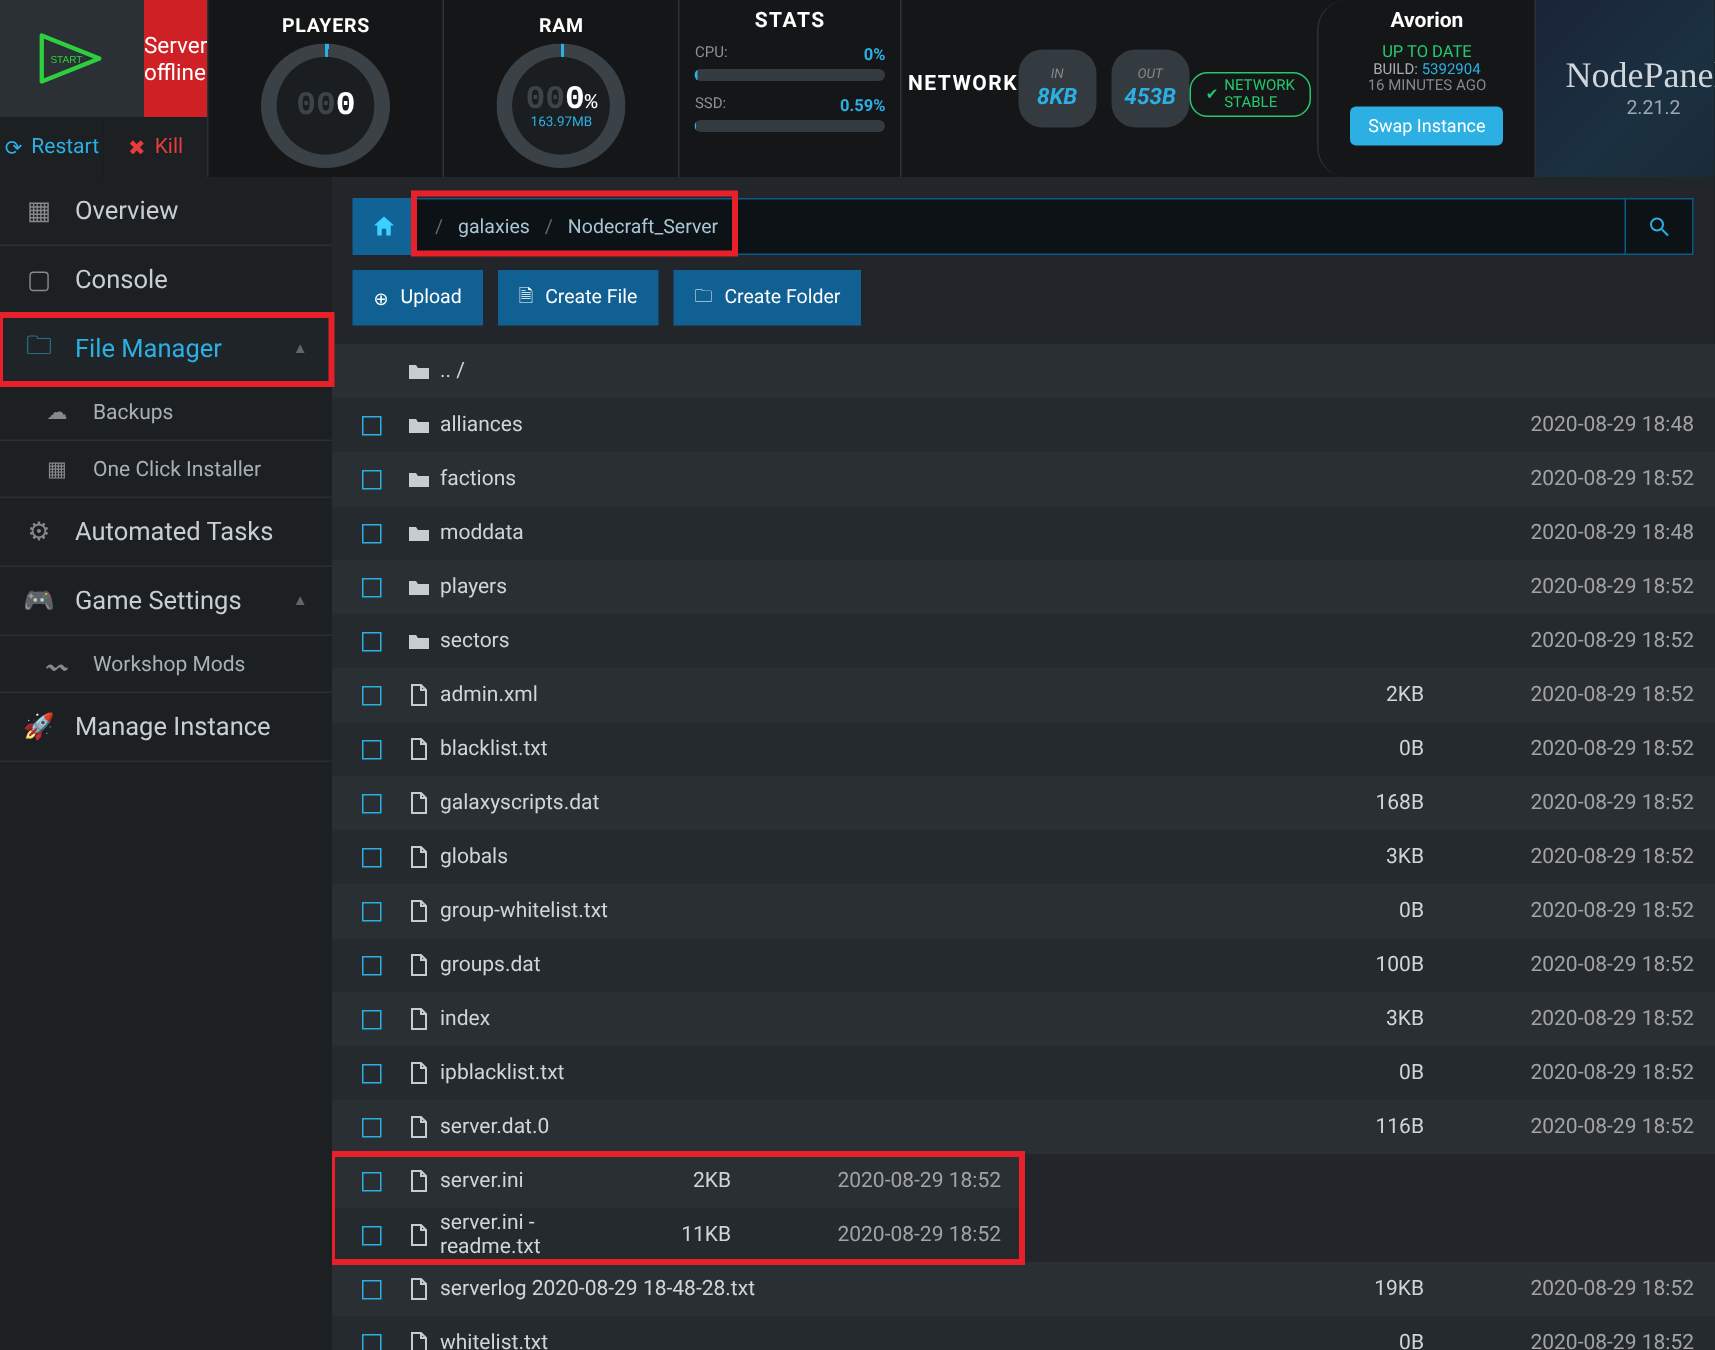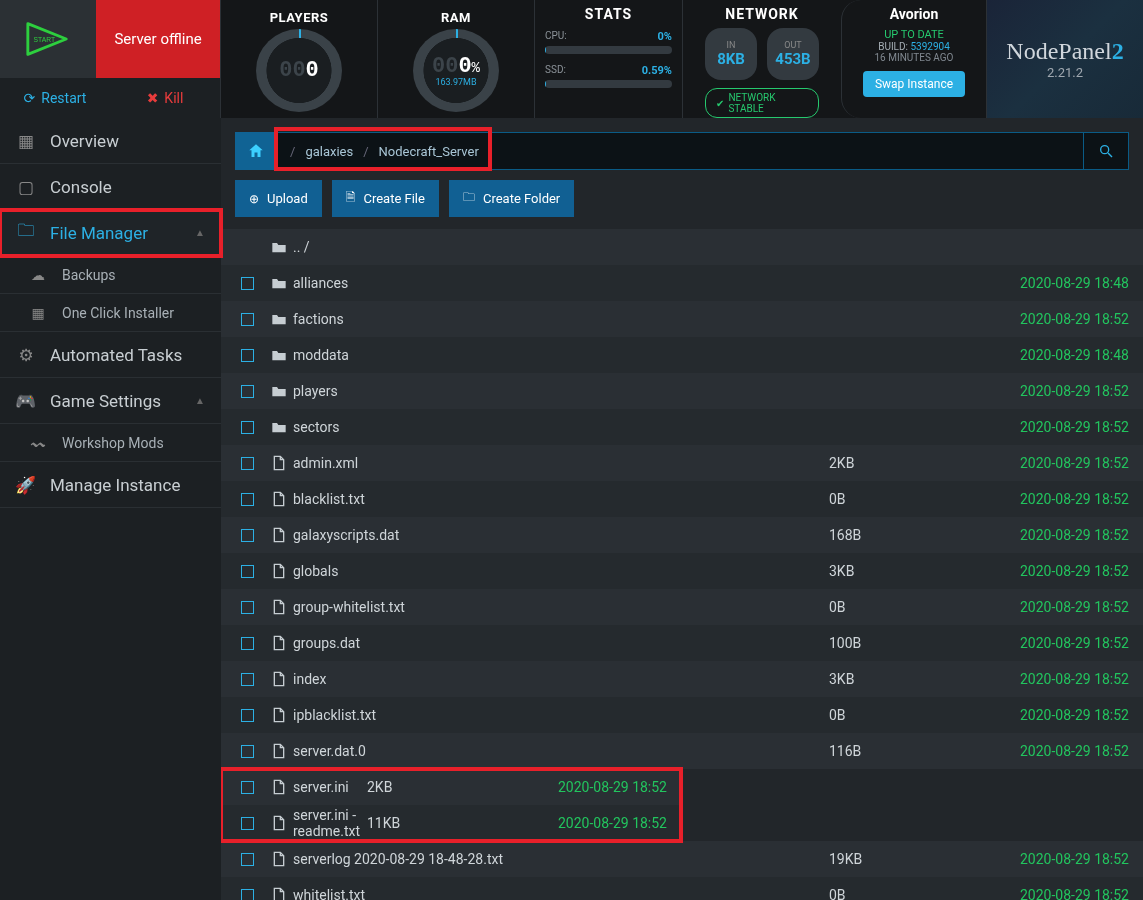--- a/index.html
+++ b/index.html
@@ -140,9 +140,8 @@
 .network-box {
   flex: 0 0 155px;
   border-left: 1px solid #2c3136;
-  padding: 6px 22px;
-  display: flex;
-  flex-direction: column;
+  padding: 6px 4px;
+  display: flex;
   align-items: center;
 }
 .net-title {

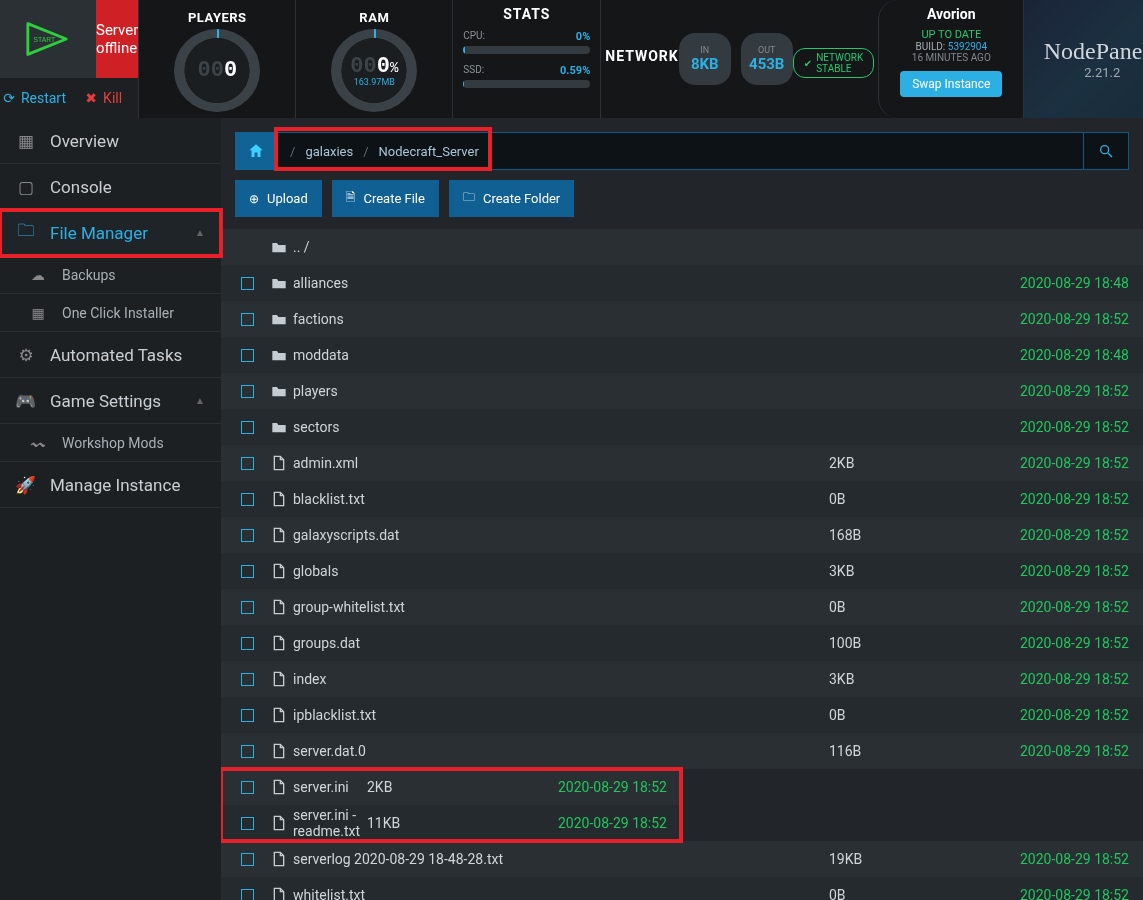--- a/index.html
+++ b/index.html
@@ -153,6 +153,7 @@
 .net-io {
   display: flex;
   gap: 10px;
+  font-style: italic;
 }
 .net-pill {
   width: 52px;

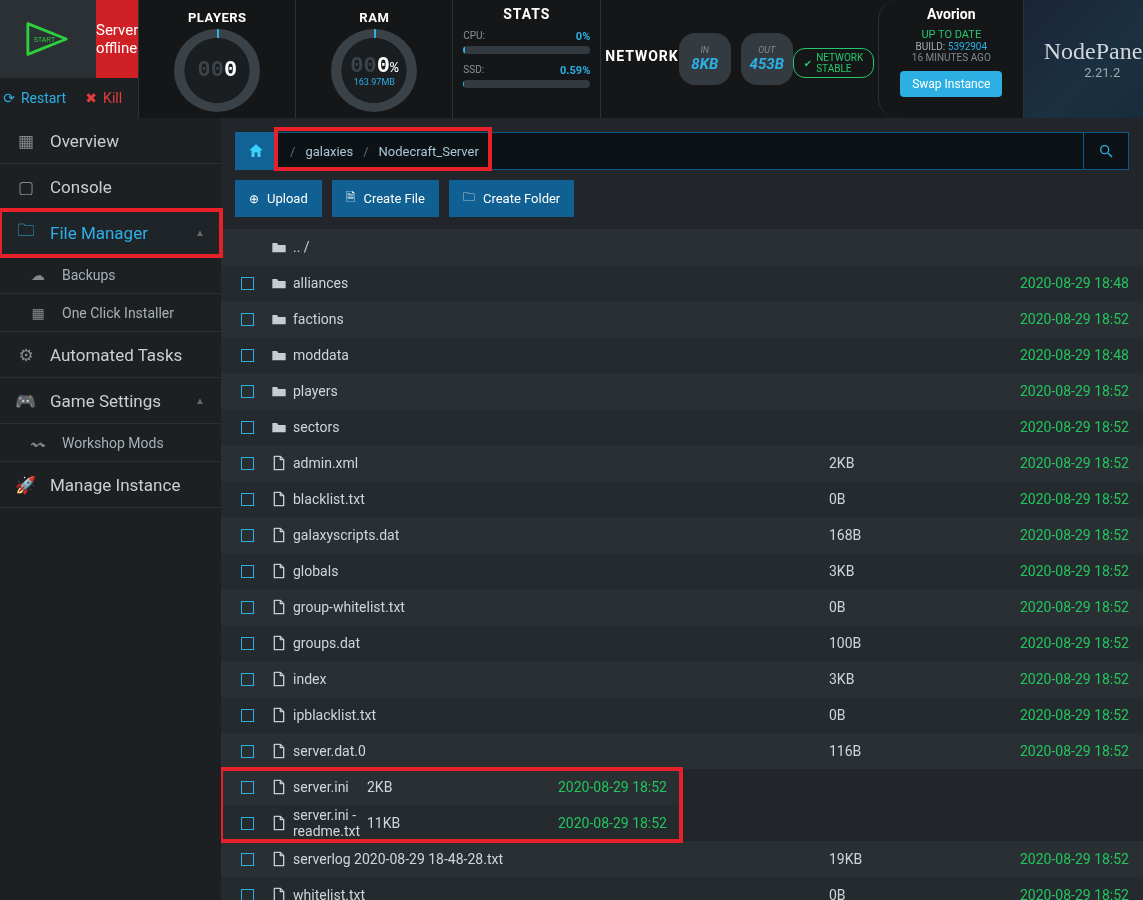--- a/index.html
+++ b/index.html
@@ -378,7 +378,7 @@
 .file-date {
   width: 180px;
   text-align: right;
-  color: #22c55e;
+  color: #a3a3a3;
 }
 .file-row.up .file-chk { visibility: hidden; }
 

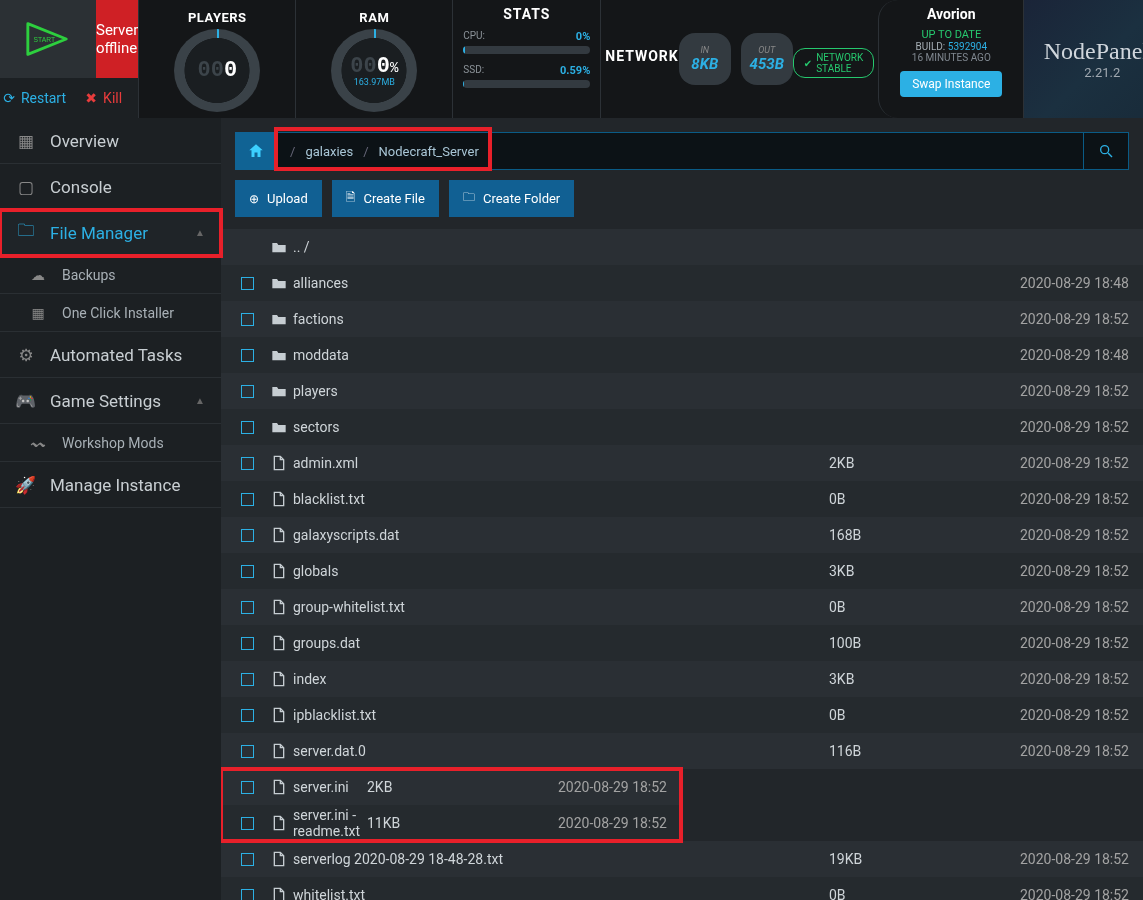--- a/index.html
+++ b/index.html
@@ -373,6 +373,7 @@
 .file-name { flex: 1; }
 .file-size {
   width: 120px;
+  text-align: right;
   color: #cfd5d9;
 }
 .file-date {

